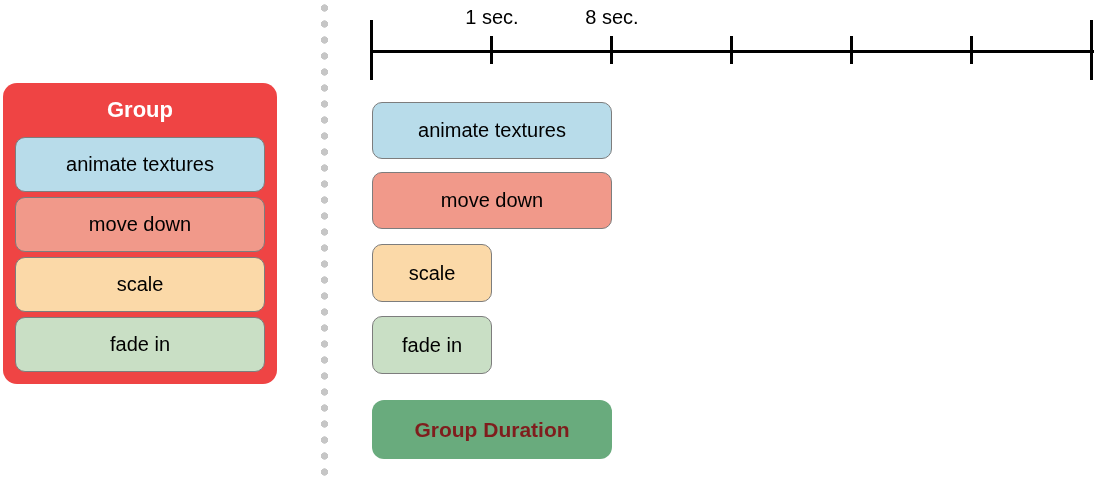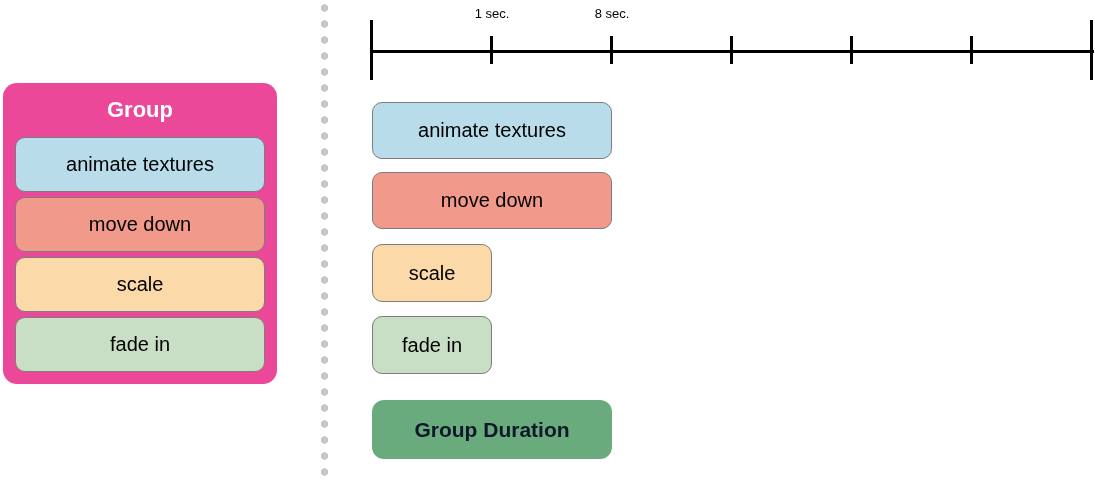--- a/index.html
+++ b/index.html
@@ -63,7 +63,7 @@
     position: absolute;
     top: 6px;
     transform: translateX(-50%);
-    font-size: 13px; color: #000000;
+    font-size: 20px; color: #000000;
     white-space: nowrap;
   }
 

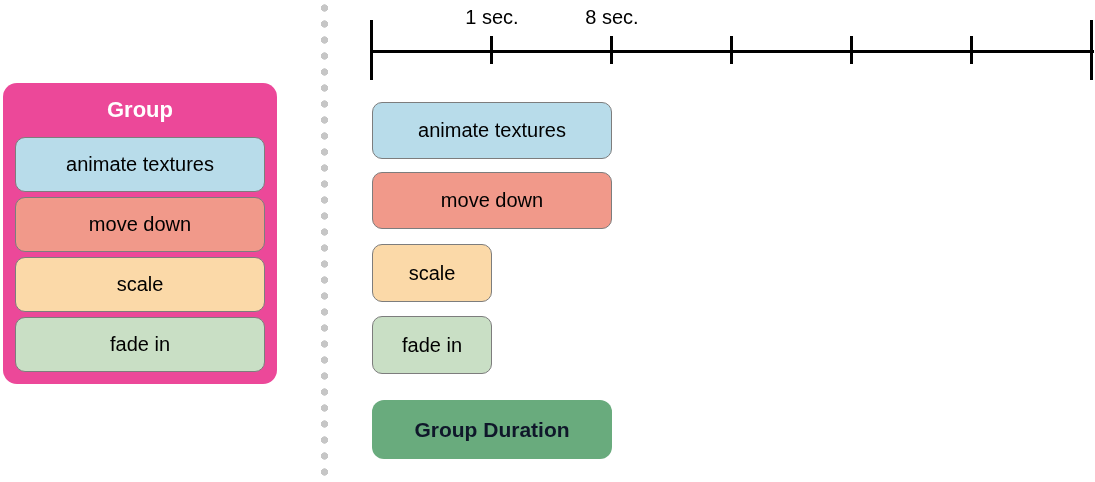--- a/index.html
+++ b/index.html
@@ -88,7 +88,7 @@
 
 <div class="stage">
 
-  <div class="group-panel" style="background: #ec4899;">
+  <div class="group-panel" style="background: #ef4444;">
     <div class="group-title">Group</div>
     <div class="chip" style="background: rgb(184, 220, 234);">animate textures</div>
     <div class="chip" style="background: rgb(241, 153, 138);">move down</div>

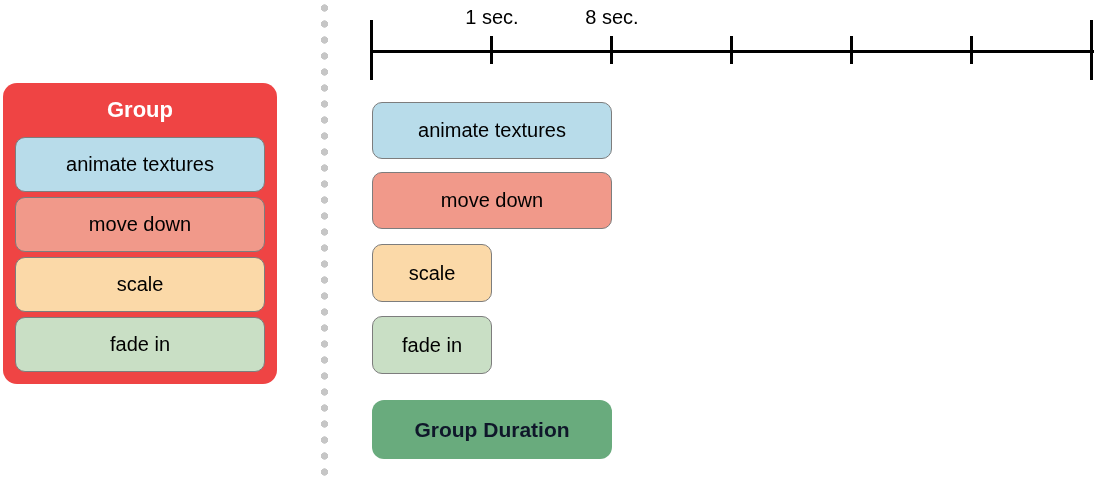--- a/index.html
+++ b/index.html
@@ -116,7 +116,7 @@
     <div class="bar row-1" style="left: 372px; width: 240px; background: rgb(241, 153, 138); color: rgb(0, 0, 0);">move down</div>
     <div class="bar row-2" style="left: 372px; width: 120px; background: rgb(251, 217, 168); color: rgb(0, 0, 0);">scale</div>
     <div class="bar row-3" style="left: 372px; width: 120px; background: rgb(201, 223, 197); color: rgb(0, 0, 0);">fade in</div>
-    <div class="bar row-4" style="left: 372px; width: 240px; background: rgb(105, 171, 125); color: #0f172a; font-weight: bold;">Group Duration</div>
+    <div class="bar row-4" style="left: 372px; width: 240px; background: rgb(105, 171, 125); color: #7f1d1d; font-weight: bold;">Group Duration</div>
   </div>
 
 </div>

